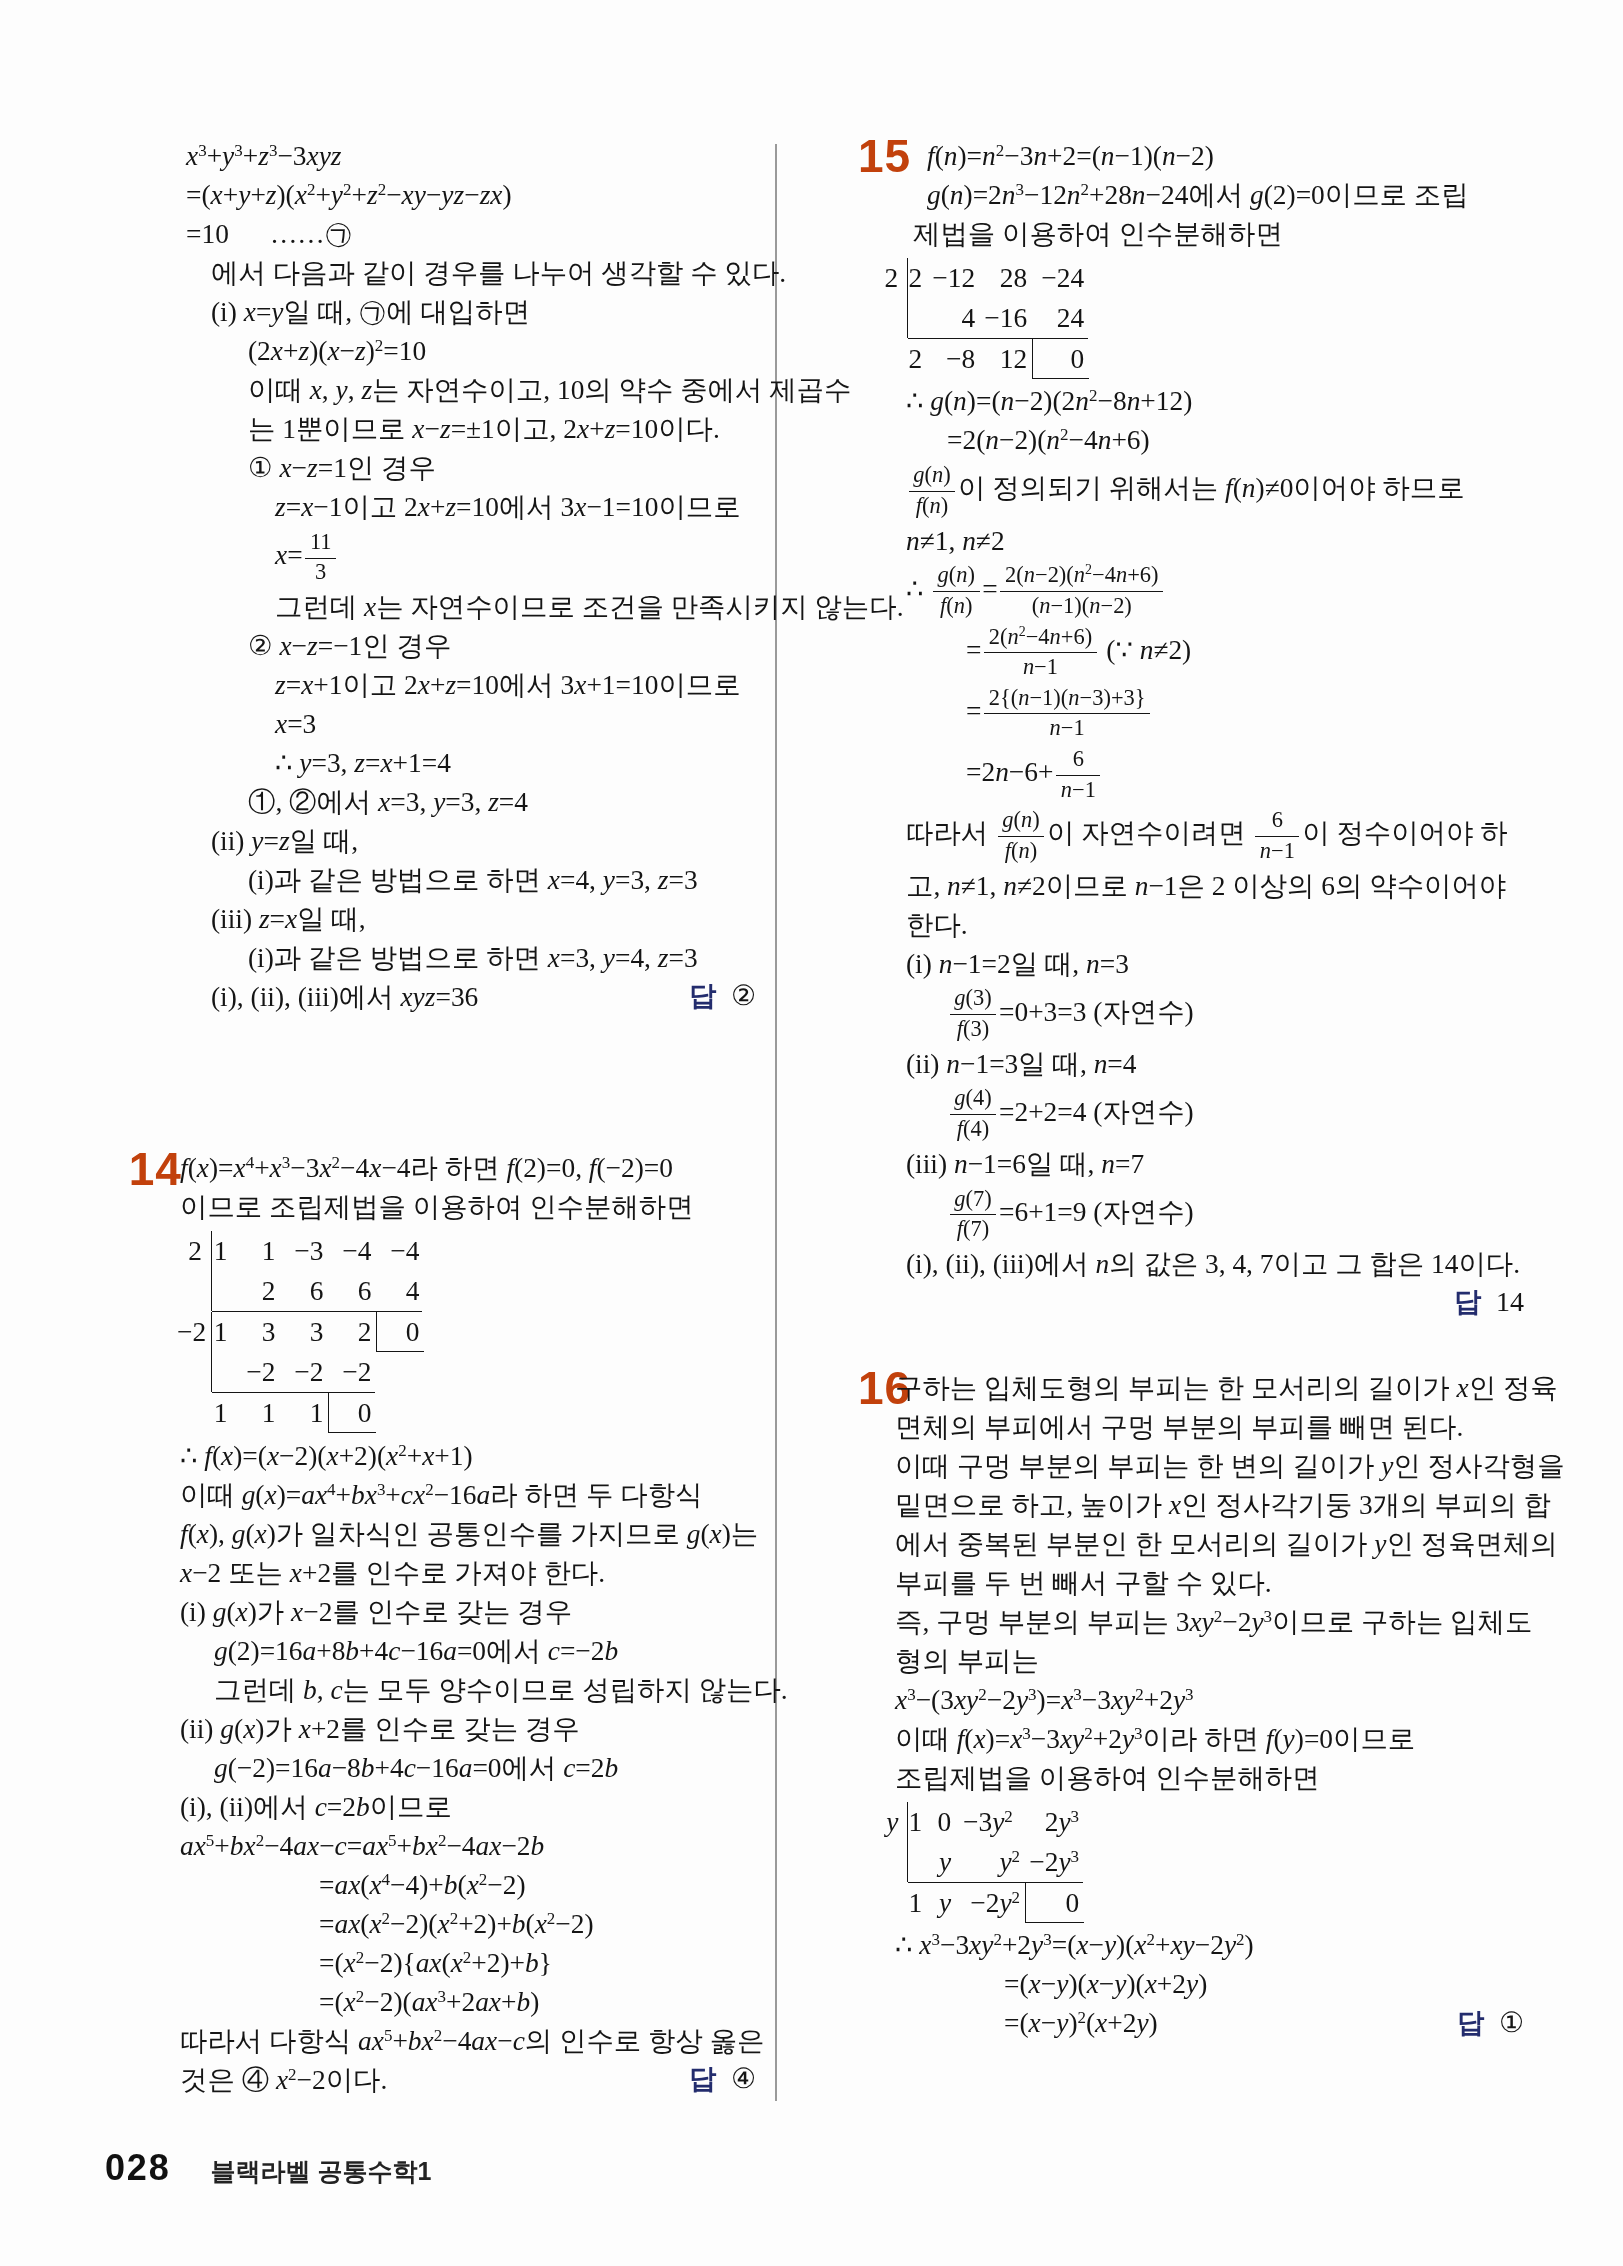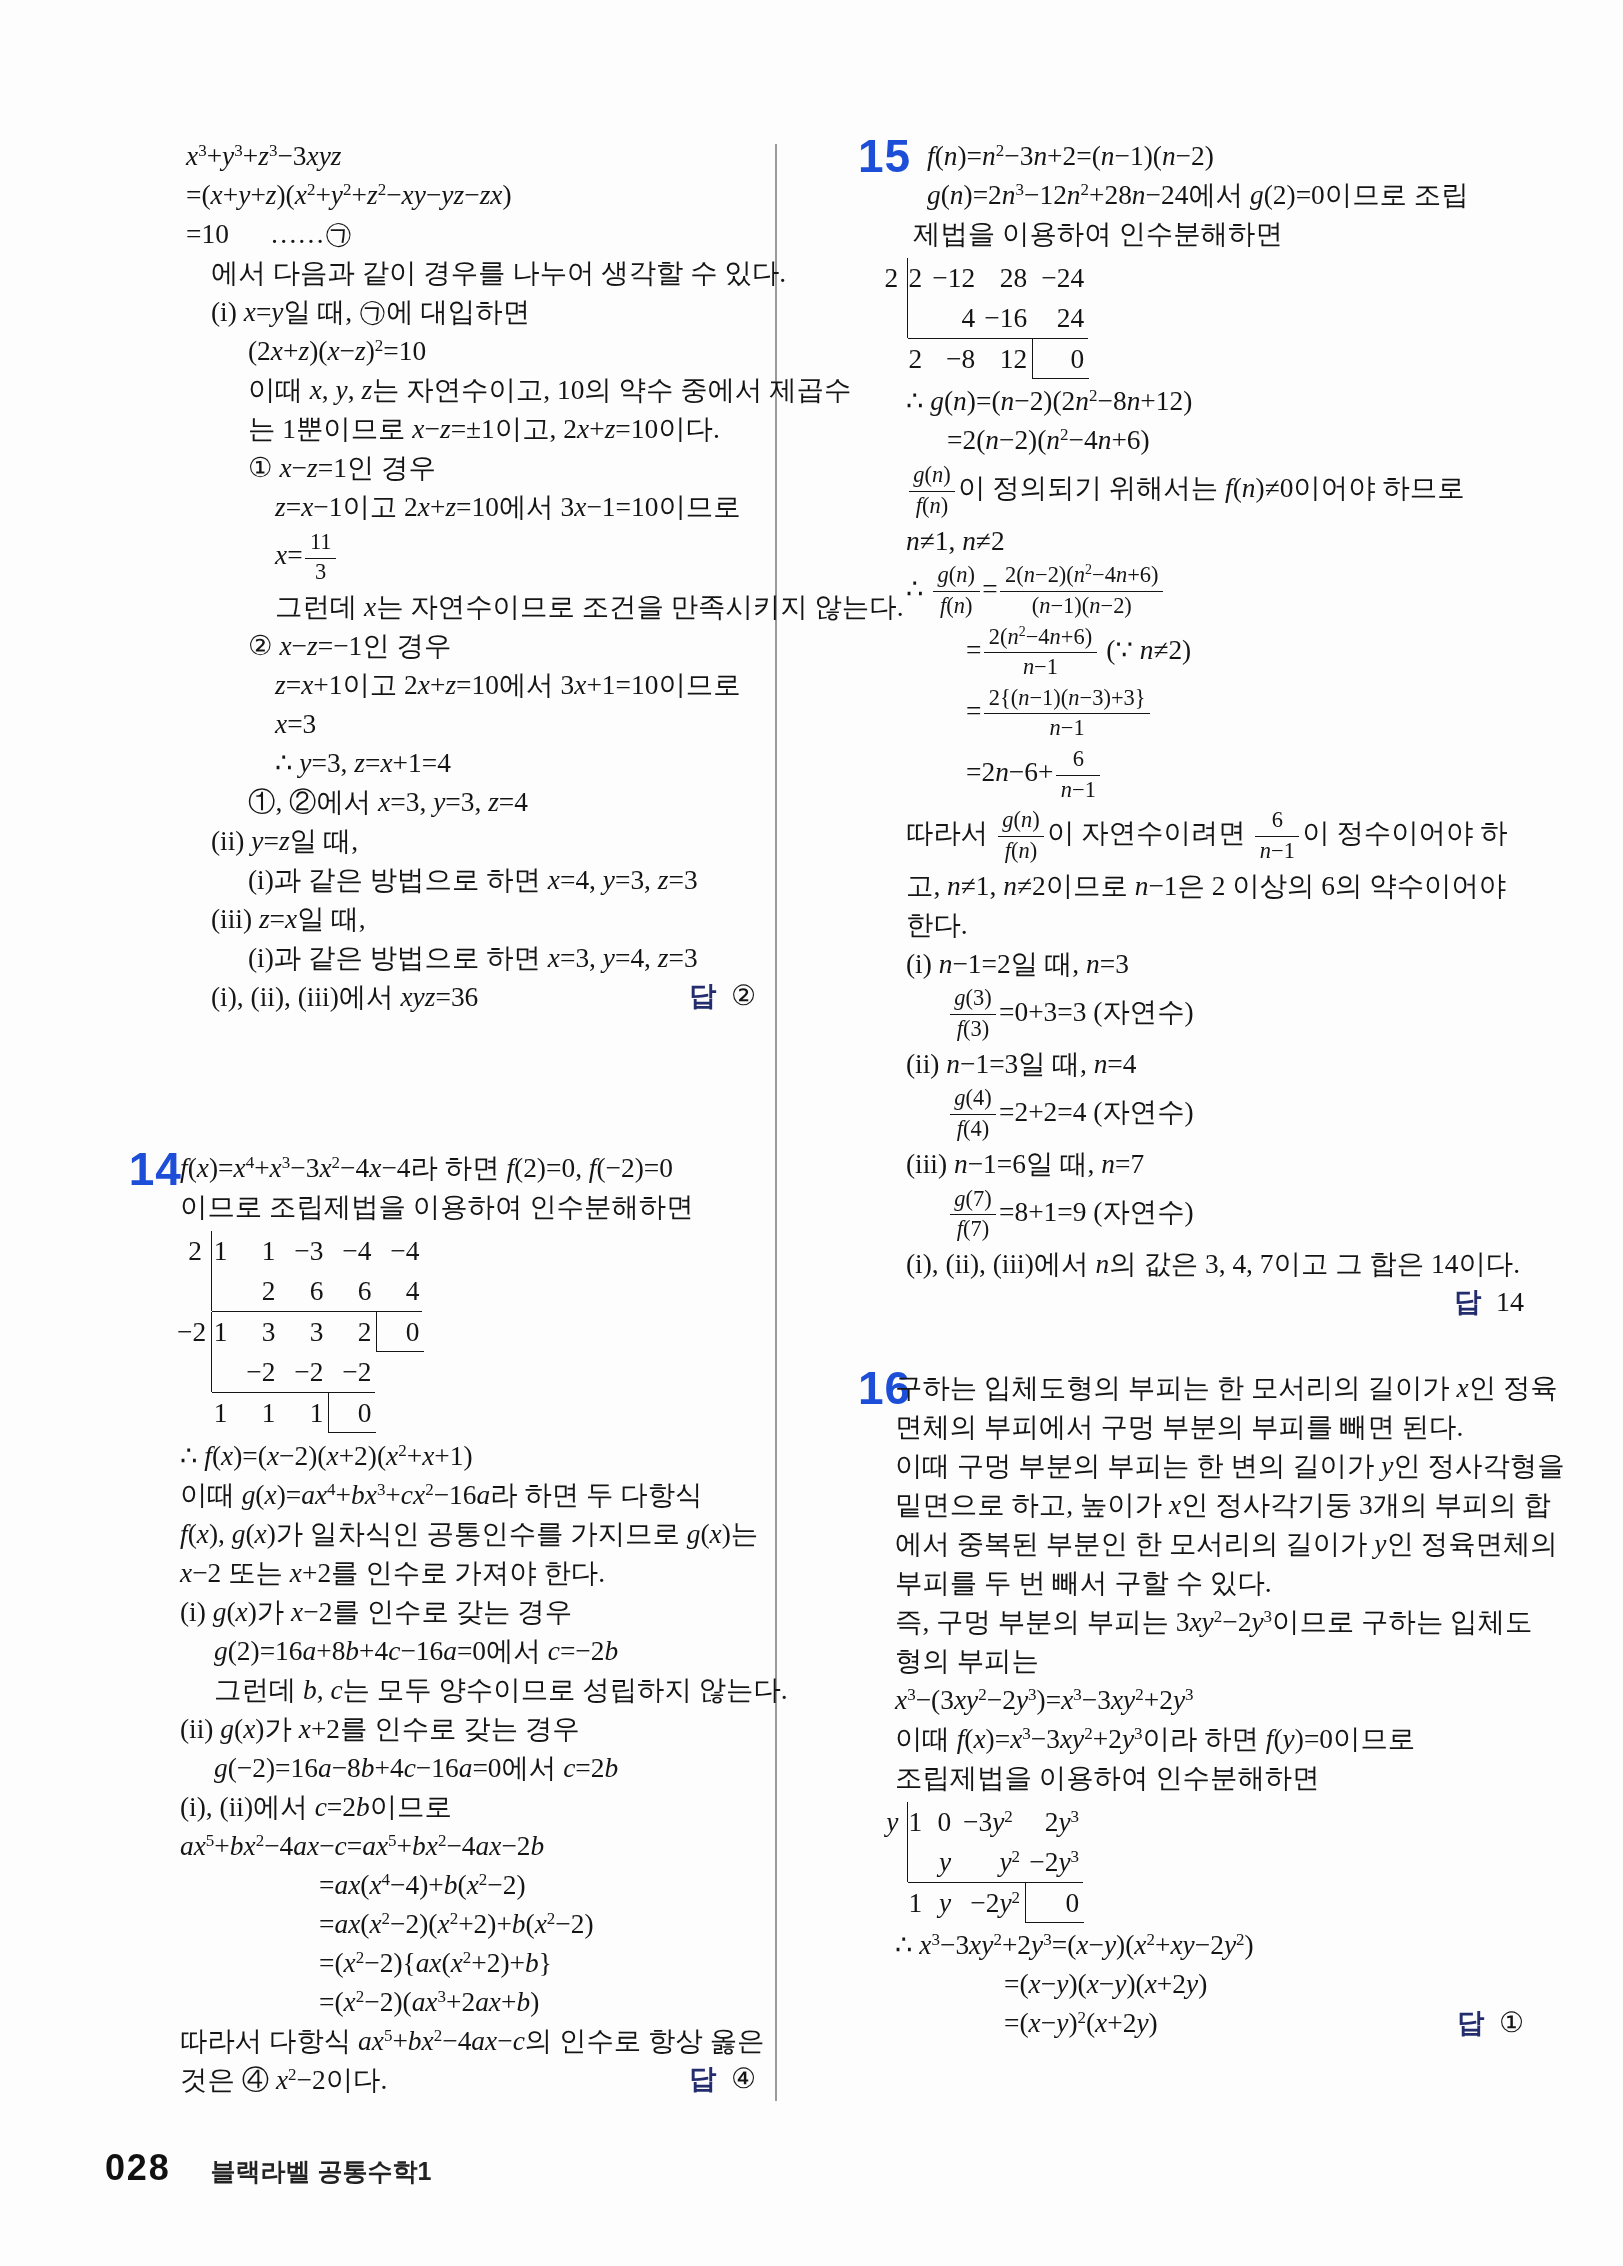--- a/index.html
+++ b/index.html
@@ -11,7 +11,7 @@
   #col-right{left:813px;top:137px;width:713px;}
   .block{position:relative;margin-left:36px;}
   .pnum{position:absolute;top:-3.7px;font-family:"Liberation Sans",sans-serif;font-weight:bold;
-        font-size:46px;line-height:46px;color:#1d4ed8;letter-spacing:0.9px;}
+        font-size:46px;line-height:46px;color:#c2410c;letter-spacing:0.9px;}
   .ln{position:relative;white-space:pre;font-size:27.4px;line-height:39px;min-height:39px;}
   .v{font-style:italic;}
   .n{font-style:normal;}

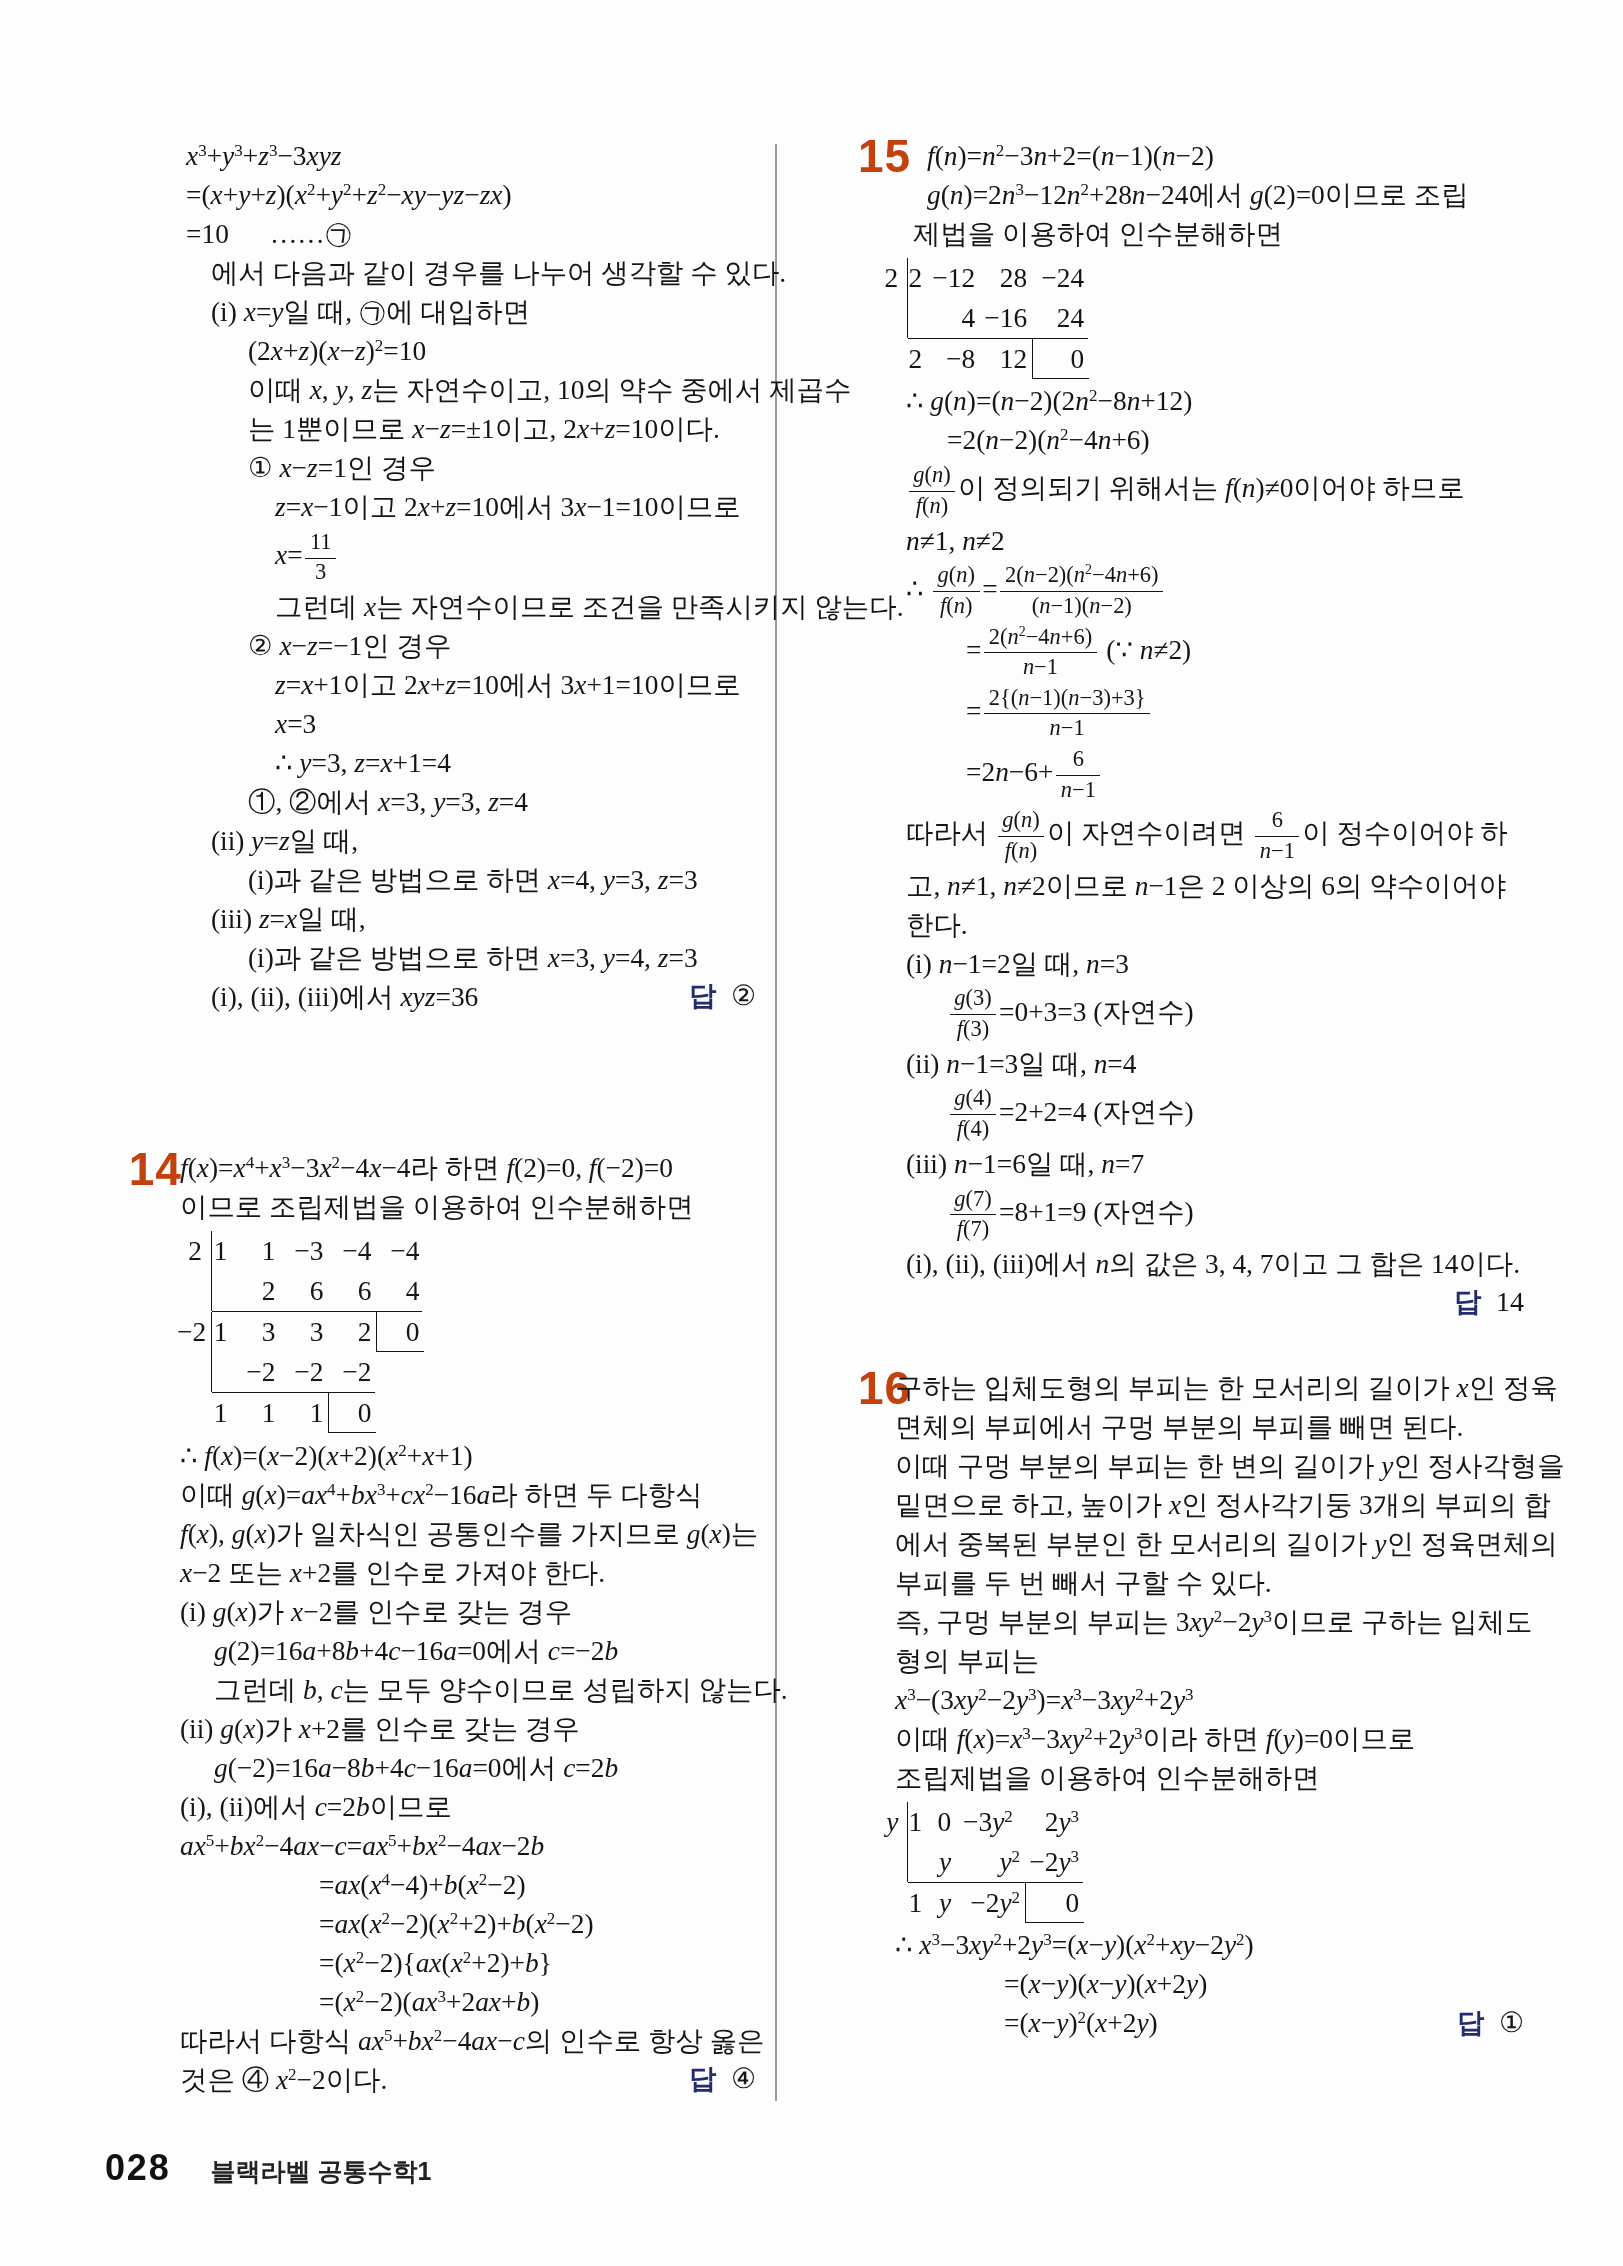--- a/index.html
+++ b/index.html
@@ -176,7 +176,7 @@
         <div class="ln" style="padding-left: 57px;"><span class="n">(ii)</span><span class="n"> </span><span class="v">n</span><span class="n">−1=3일 때, </span><span class="v">n</span><span class="n">=4</span></div>
         <div class="ln" style="padding-left: 98px;"><span class="frac"><span class="fn"><span class="v">g</span><span class="n">(4)</span></span><span class="fd"><span class="v">f</span><span class="n">(4)</span></span></span><span class="n">=2+2=4 (자연수)</span></div>
         <div class="ln" style="padding-left: 57px;"><span class="n">(iii)</span><span class="n"> </span><span class="v">n</span><span class="n">−1=6일 때, </span><span class="v">n</span><span class="n">=7</span></div>
-        <div class="ln" style="padding-left: 98px;"><span class="frac"><span class="fn"><span class="v">g</span><span class="n">(7)</span></span><span class="fd"><span class="v">f</span><span class="n">(7)</span></span></span><span class="n">=8+1=9 (자연수)</span></div>
+        <div class="ln" style="padding-left: 98px;"><span class="frac"><span class="fn"><span class="v">g</span><span class="n">(7)</span></span><span class="fd"><span class="v">f</span><span class="n">(7)</span></span></span><span class="n">=6+1=9 (자연수)</span></div>
         <div class="ln" style="padding-left: 57px;"><span class="n">(i)</span><span class="n">, </span><span class="n">(ii)</span><span class="n">, </span><span class="n">(iii)</span><span class="n">에서 </span><span class="v">n</span><span class="n">의 값은 3, 4, 7이고 그 합은 14이다.</span></div>
         <div class="ln"><span class="ans"><span class="dap">답</span><span class="aval">14</span></span></div>
       </div>

